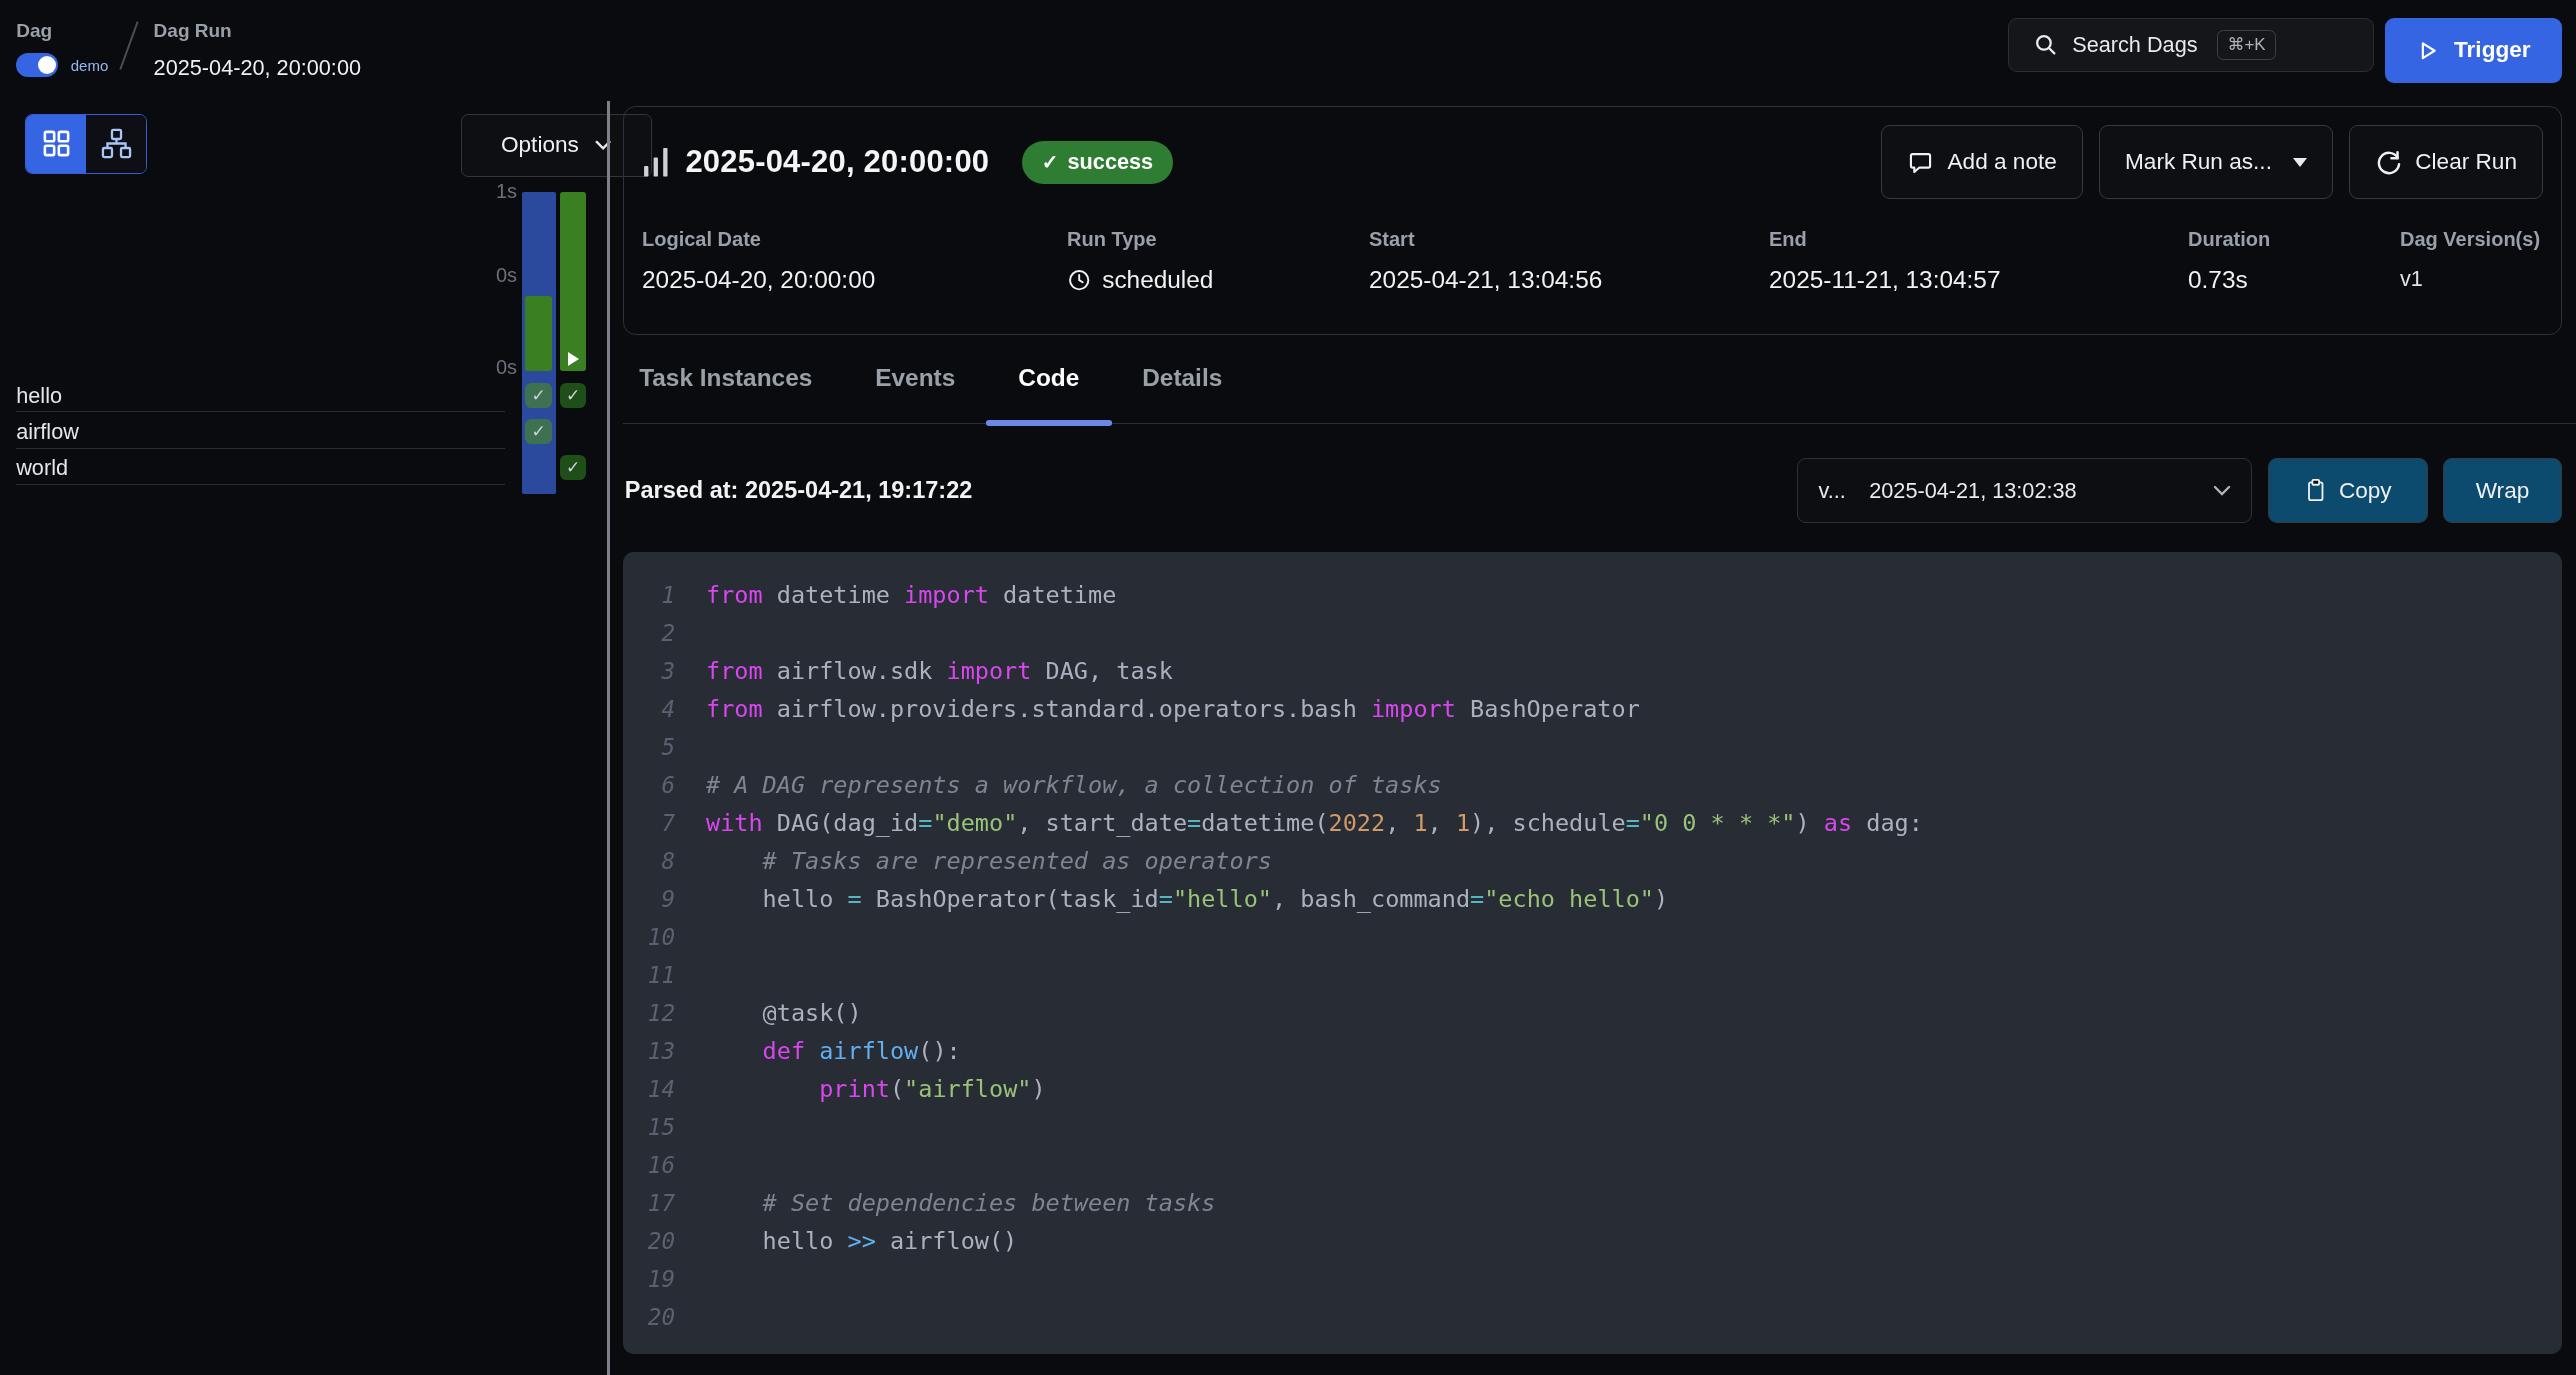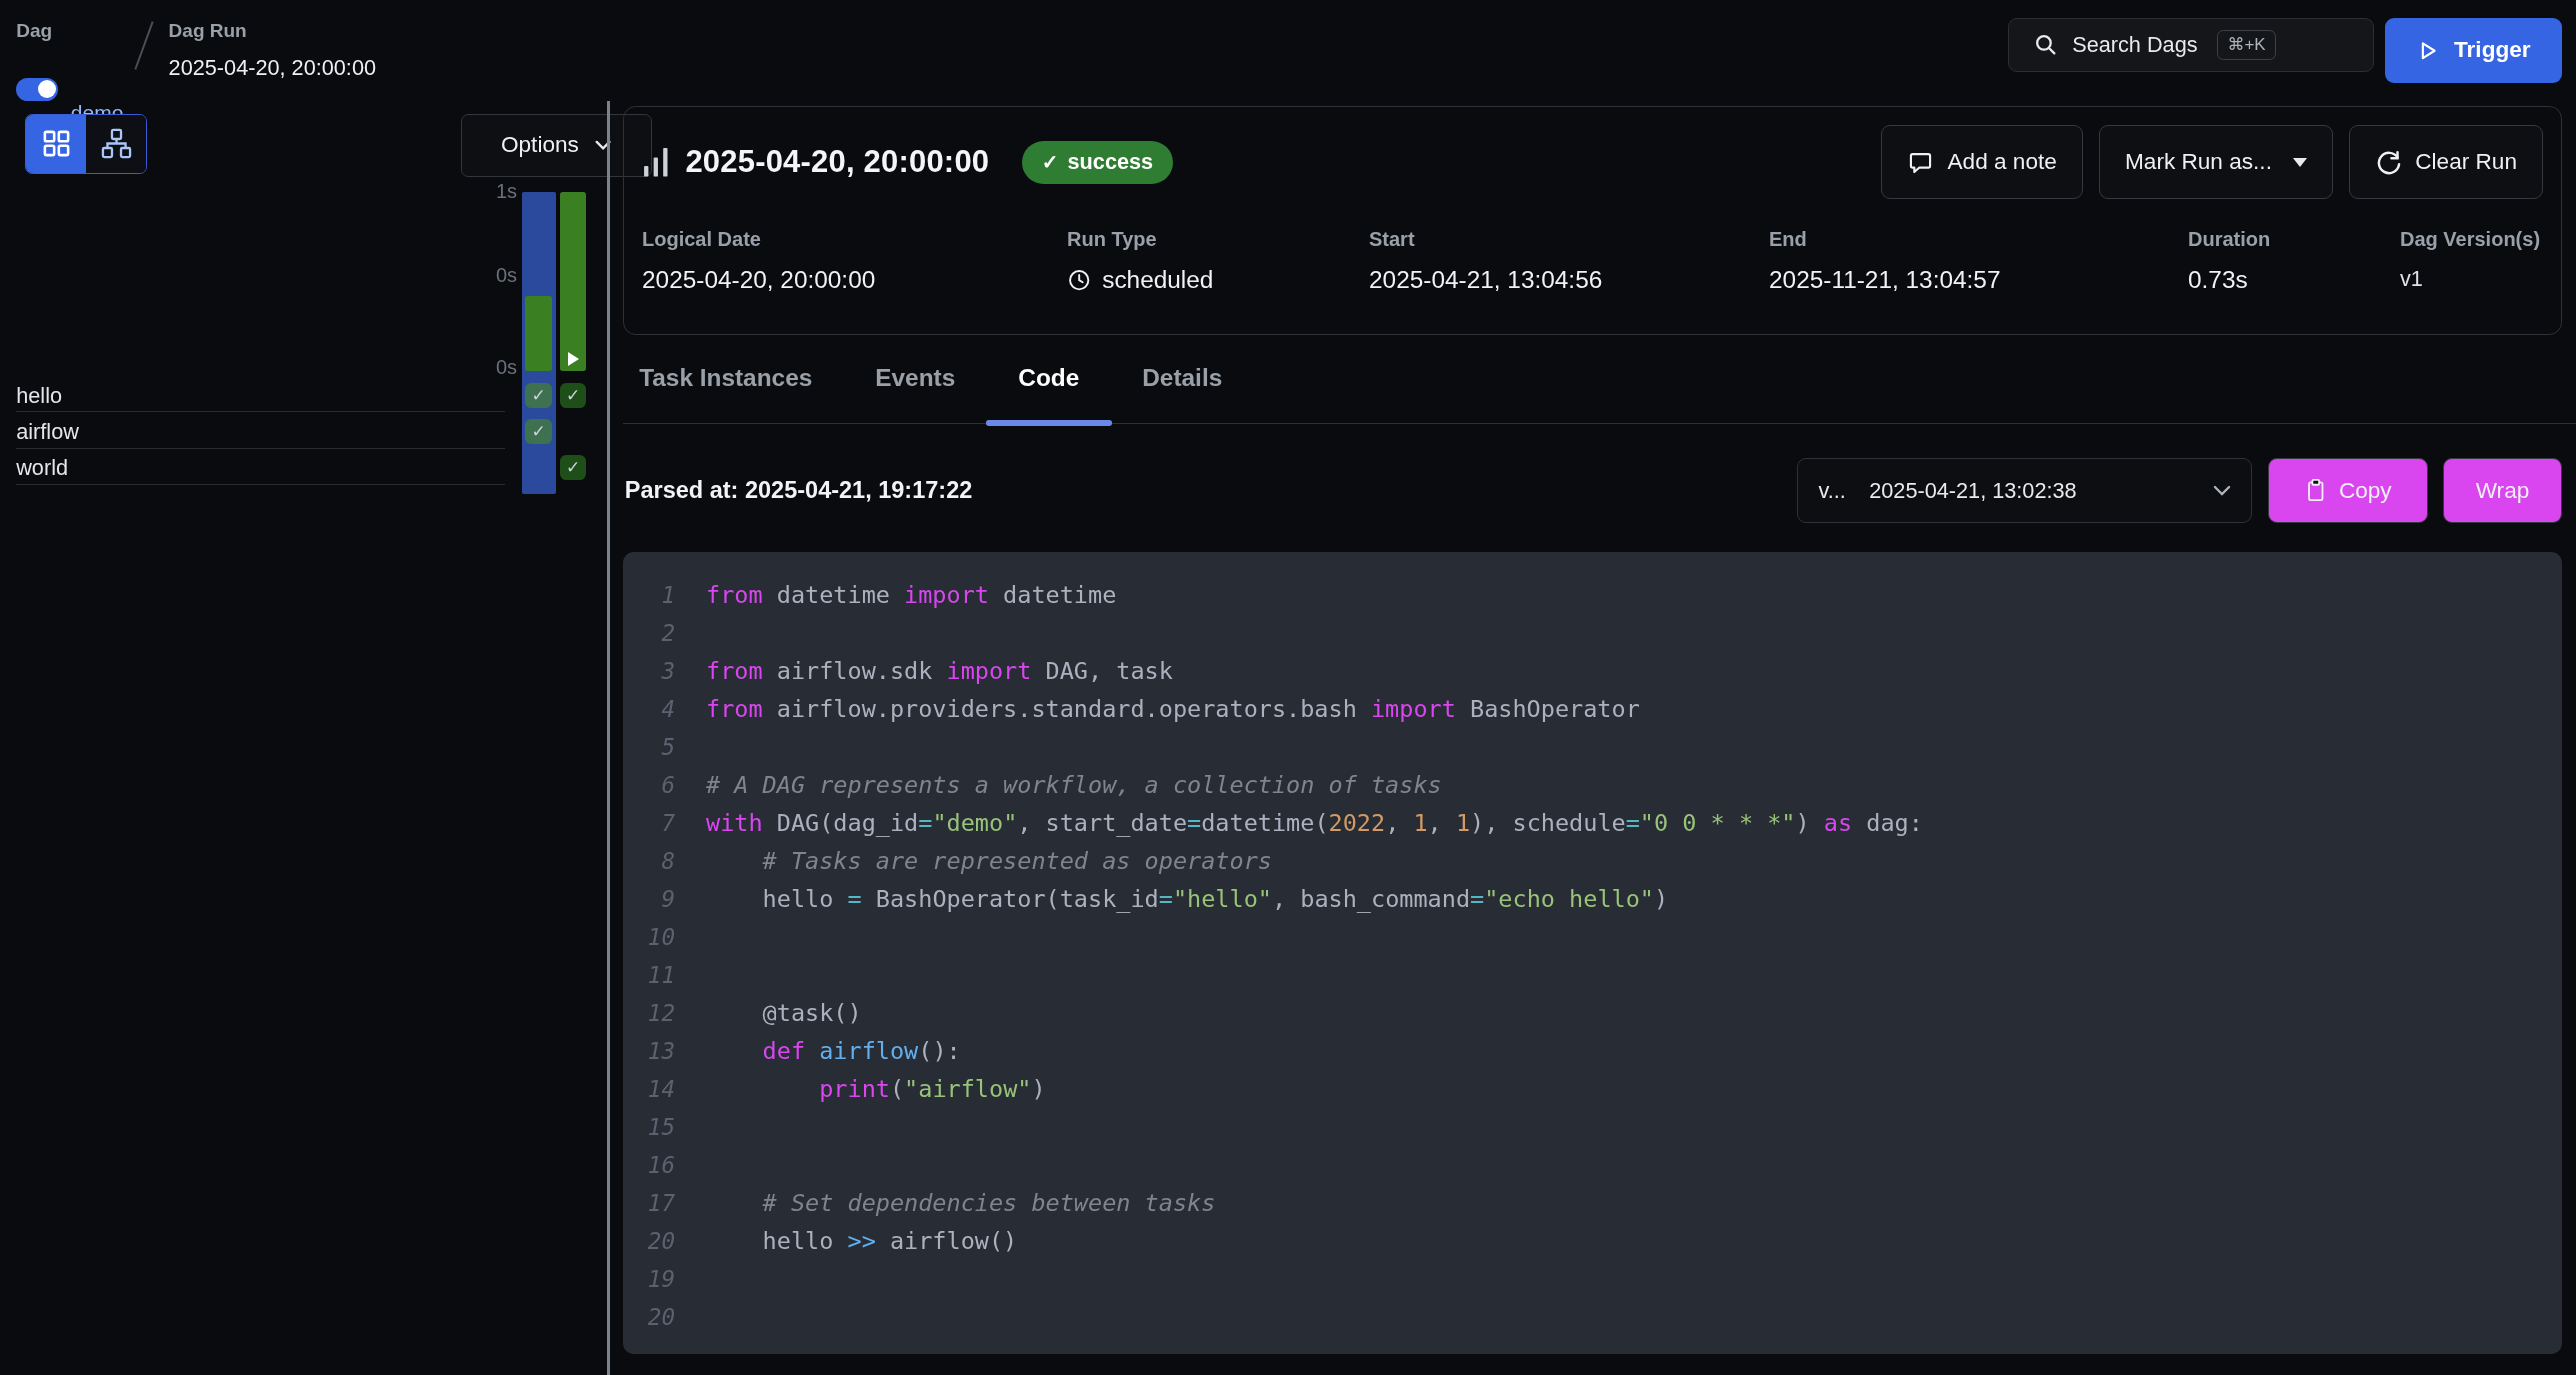--- a/index.html
+++ b/index.html
@@ -14,7 +14,7 @@
   .crumb-row { display:flex; align-items:center; margin-top:11.7px; }
   .toggle { width:42px; height:23.5px; border-radius:902px; background:#3565e3; position:relative; cursor:pointer; }
   .toggle .knob { position:absolute; right:2.7px; top:2.7px; width:18px; height:18px; border-radius:50%; background:#fff; }
-  .dag-link { margin-left:12.6px; font-size:21px; color:#94b9f1; text-decoration:none; cursor:pointer;margin-top:48px; }
+  .dag-link { margin-left:12.6px; font-size:15px; color:#94b9f1; text-decoration:none; cursor:pointer; }
   .crumb-slash { width:1.8px; height:51px; background:#4a4e55; transform:rotate(20deg); margin:7.2px 23.5px 0 20px; }
   .crumb-value { margin-top:13.5px; font-size:21.7px; color:#eef0f3; }
   .topbar-right { margin-left:auto; display:flex; gap:10.8px; padding-top:5.4px; }

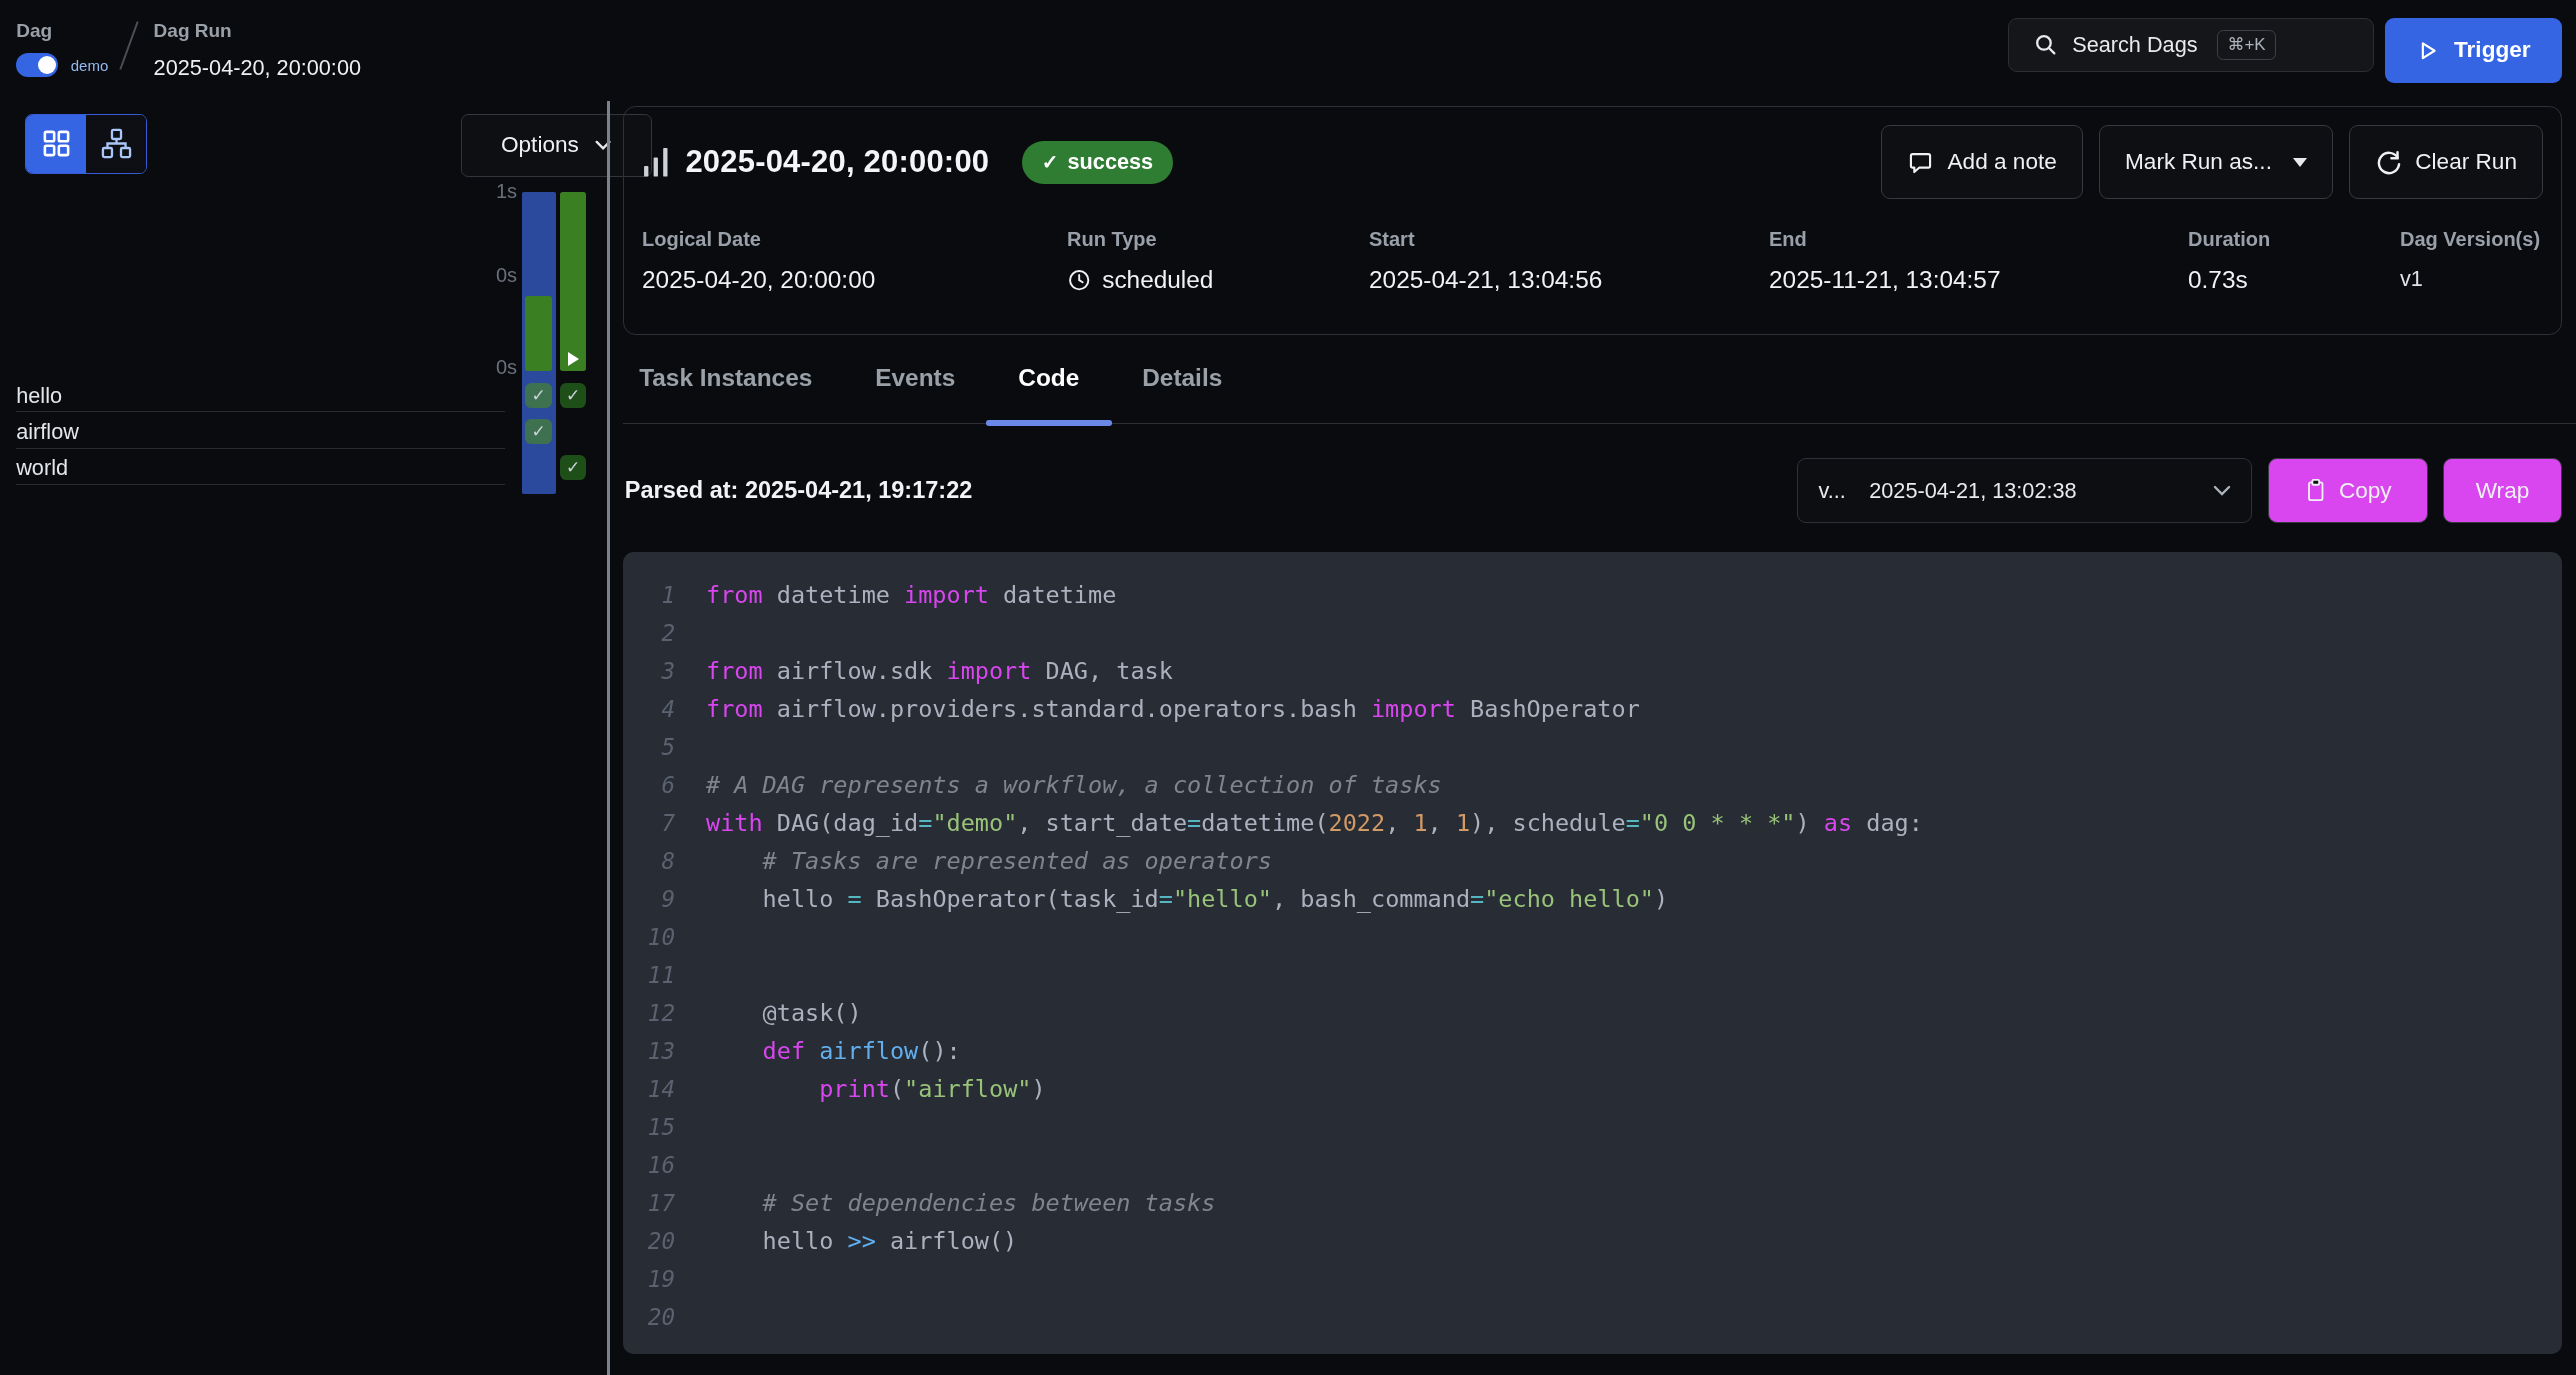--- a/index.html
+++ b/index.html
@@ -73,7 +73,7 @@
     border:1.4px solid #2e3138; border-radius:9px; font-size:21.7px; color:#e8eaee; cursor:pointer; }
   .version-date { margin-left:23.5px; }
   .version-select .chev { margin-left:auto; }
-  .tool-btn { height:65px; display:flex; align-items:center; justify-content:center; gap:11.7px; background:#d946ef;
+  .tool-btn { height:65px; display:flex; align-items:center; justify-content:center; gap:11.7px; background:#0c4a6e;
     border:1.4px solid #36393f; border-radius:9px; color:#eef0f2; font-size:22.6px; cursor:pointer; font-family:inherit; }
   .copy-btn { width:160px; } .wrap-btn { width:119px; }
 

